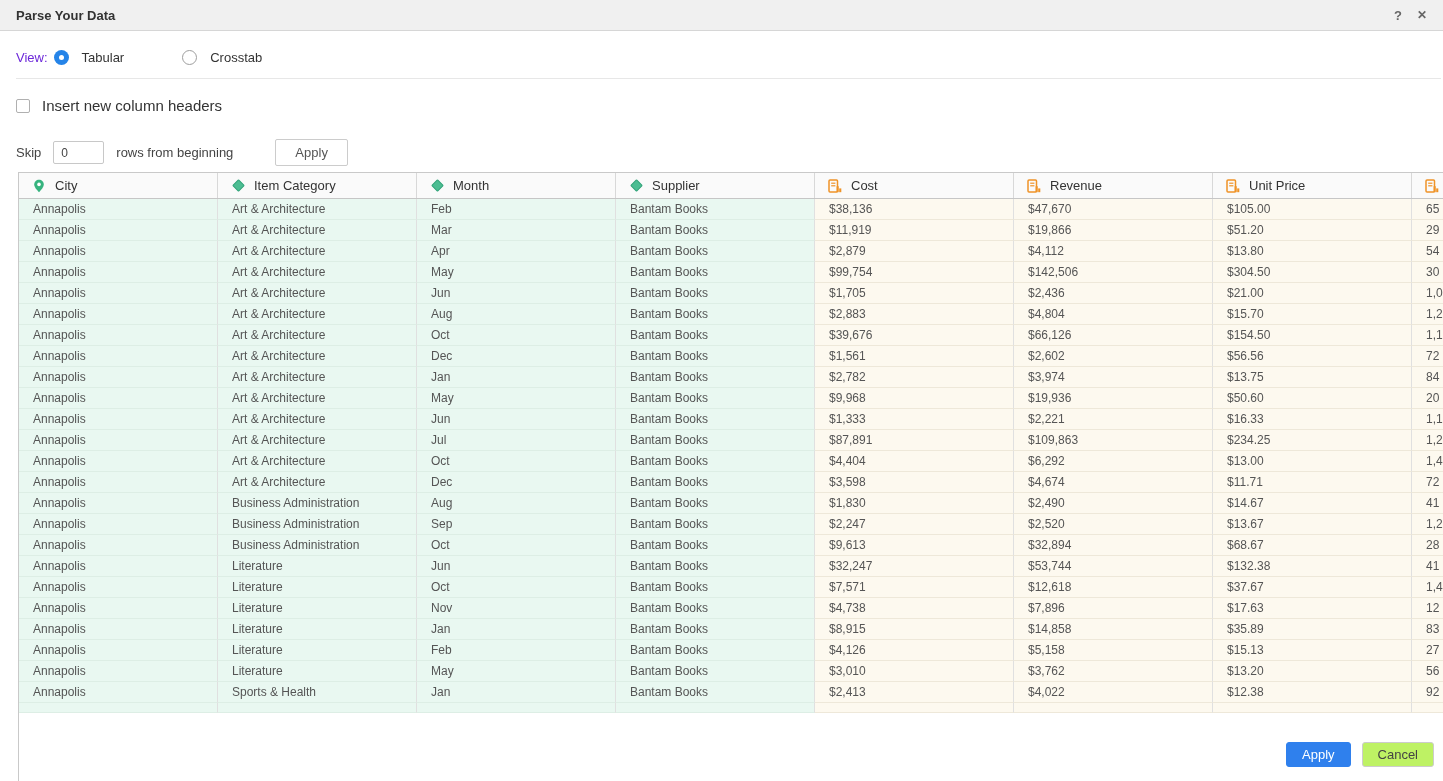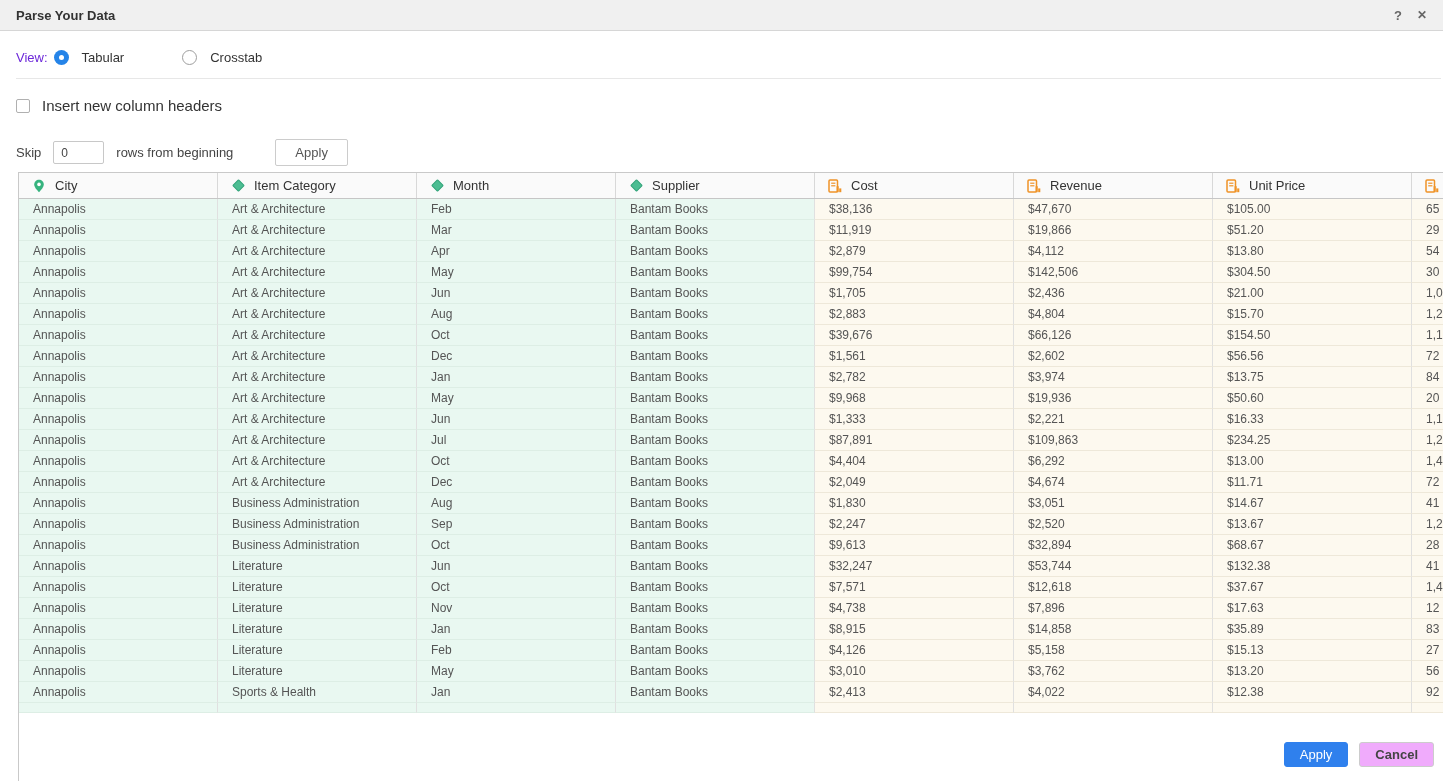--- a/index.html
+++ b/index.html
@@ -319,7 +319,7 @@
             <div class="td txt">Art &amp; Architecture</div>
             <div class="td txt">Dec</div>
             <div class="td txt">Bantam Books</div>
-            <div class="td num">$2,049</div>
+            <div class="td num">$3,598</div>
             <div class="td num">$4,674</div>
             <div class="td num">$11.71</div>
             <div class="td num">72</div>

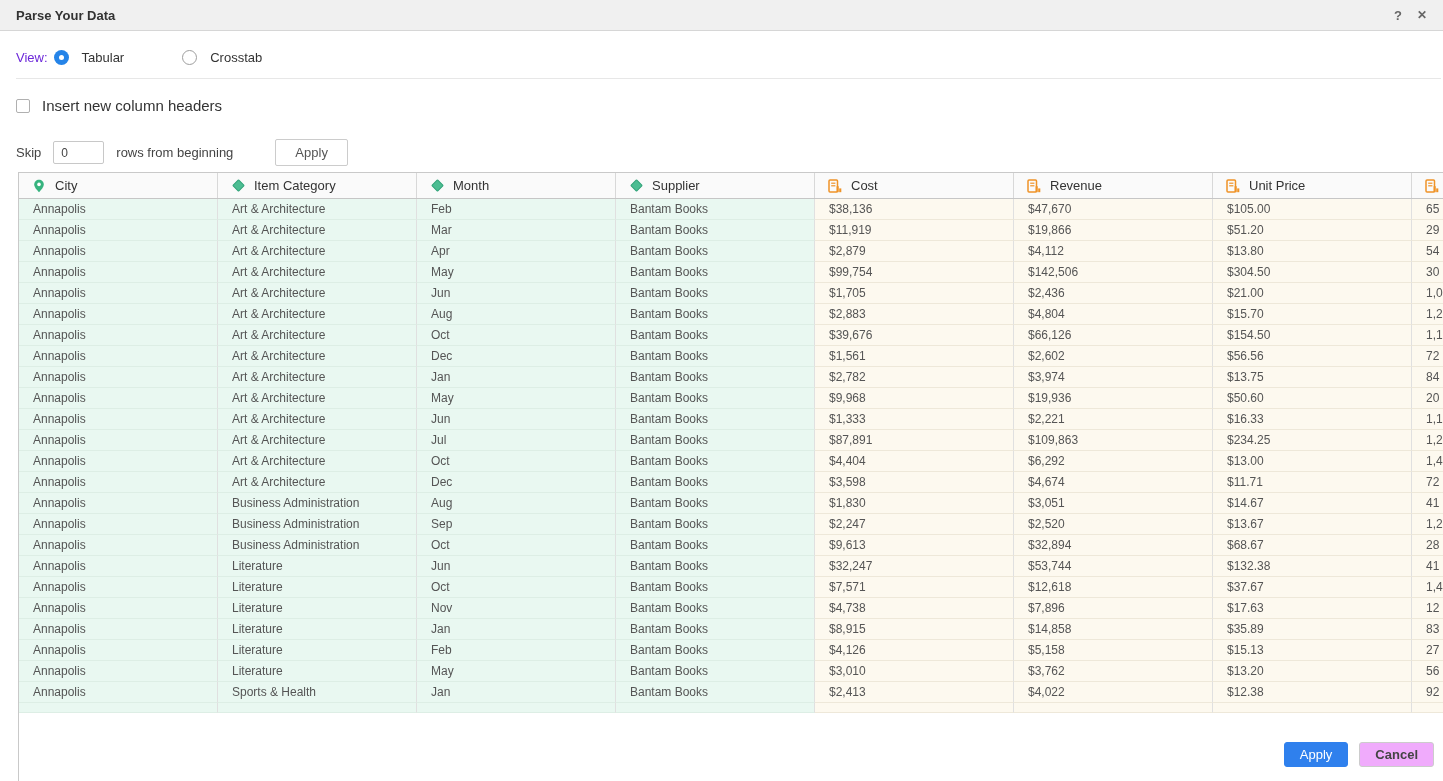--- a/index.html
+++ b/index.html
@@ -330,7 +330,7 @@
             <div class="td txt">Aug</div>
             <div class="td txt">Bantam Books</div>
             <div class="td num">$1,830</div>
-            <div class="td num">$3,051</div>
+            <div class="td num">$2,490</div>
             <div class="td num">$14.67</div>
             <div class="td num">41</div>
           </div>

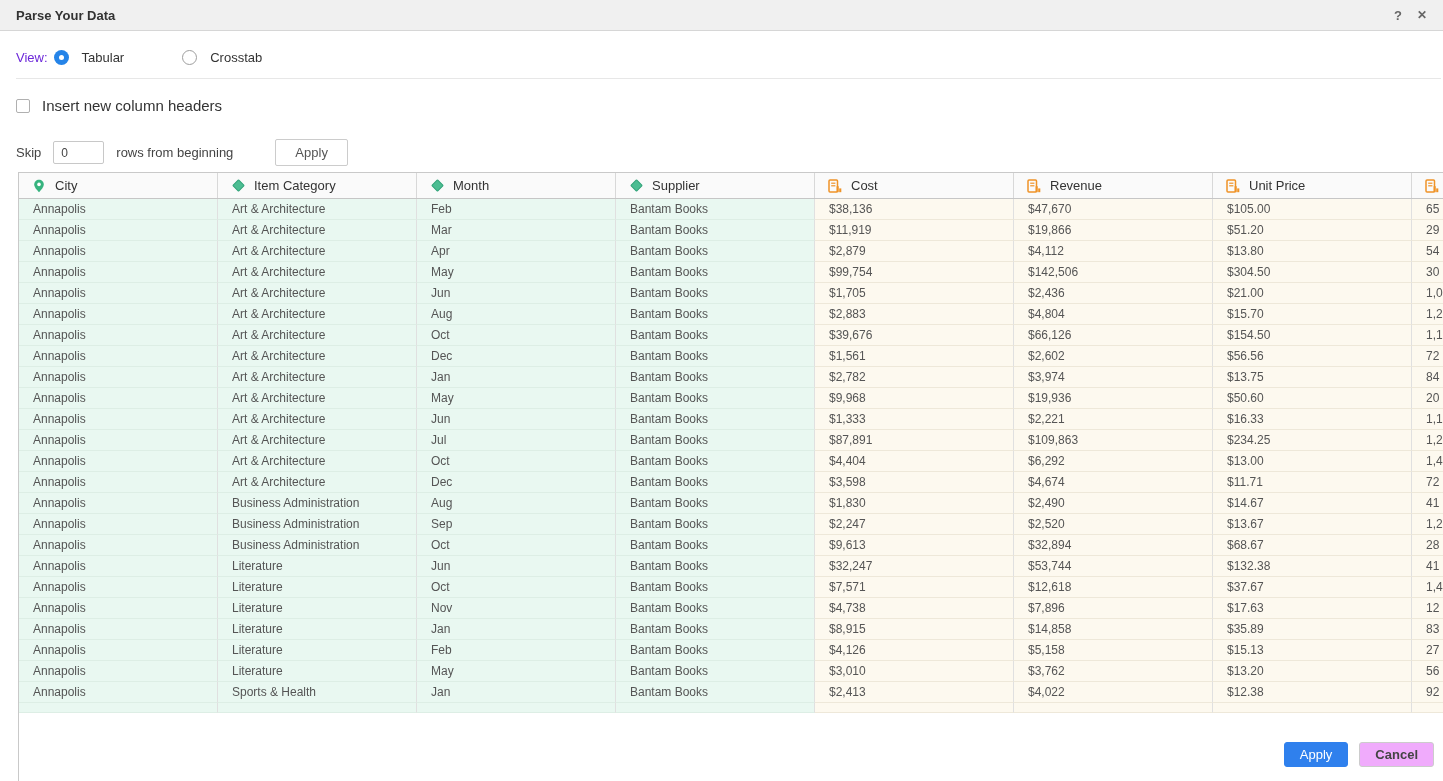--- a/index.html
+++ b/index.html
@@ -61,7 +61,7 @@
   .footer { position:absolute; top:742px; right:9px; display:flex; gap:11px; }
   .btn { height:25px; padding:0 15px; border-radius:3px; font-family:"Liberation Sans",sans-serif; font-size:13px; cursor:pointer; }
   .btn.primary { background:#2f80ed; border:1px solid #2f80ed; color:#fff; }
-  .btn.secondary { background:#f0abfc; border:1px solid #ccc; color:#444;font-weight:bold; }
+  .btn.secondary { background:#bef264; border:1px solid #ccc; color:#444; }
 </style>
 </head>
 <body>

